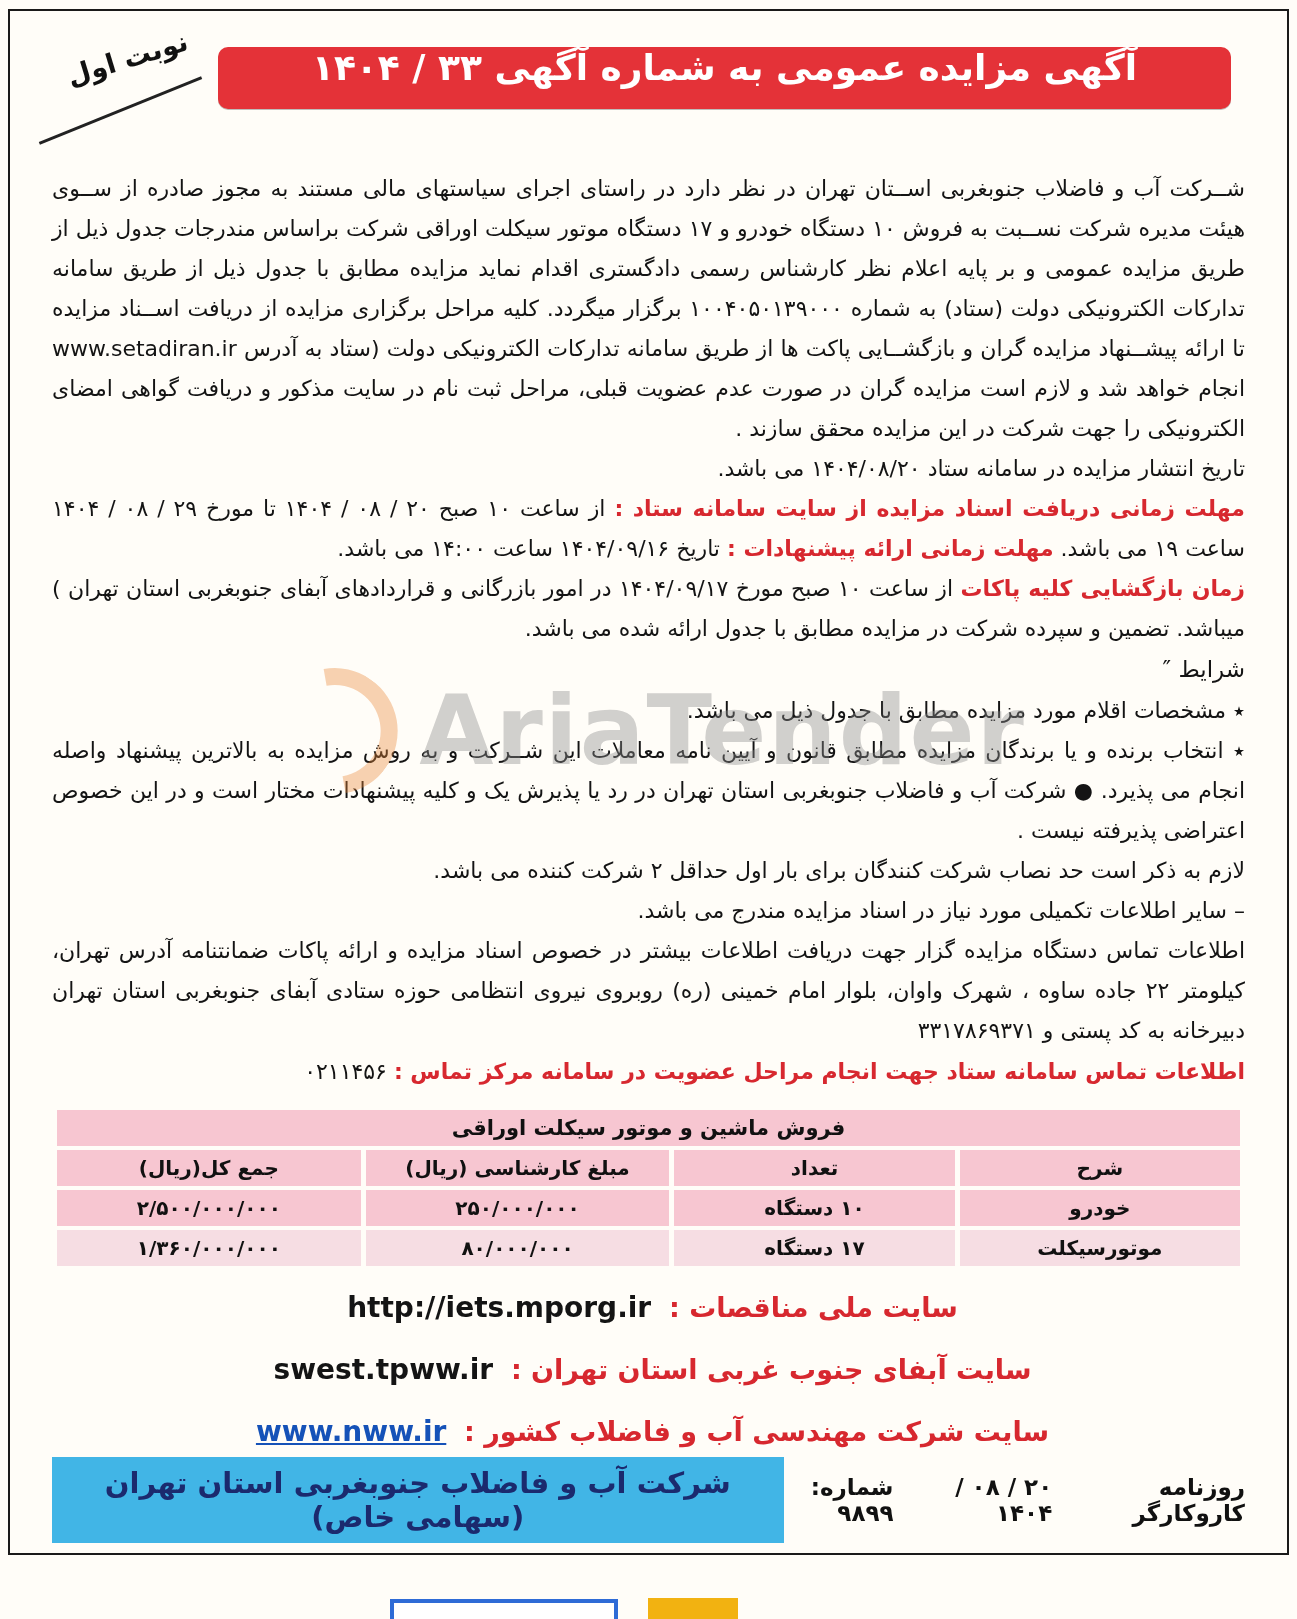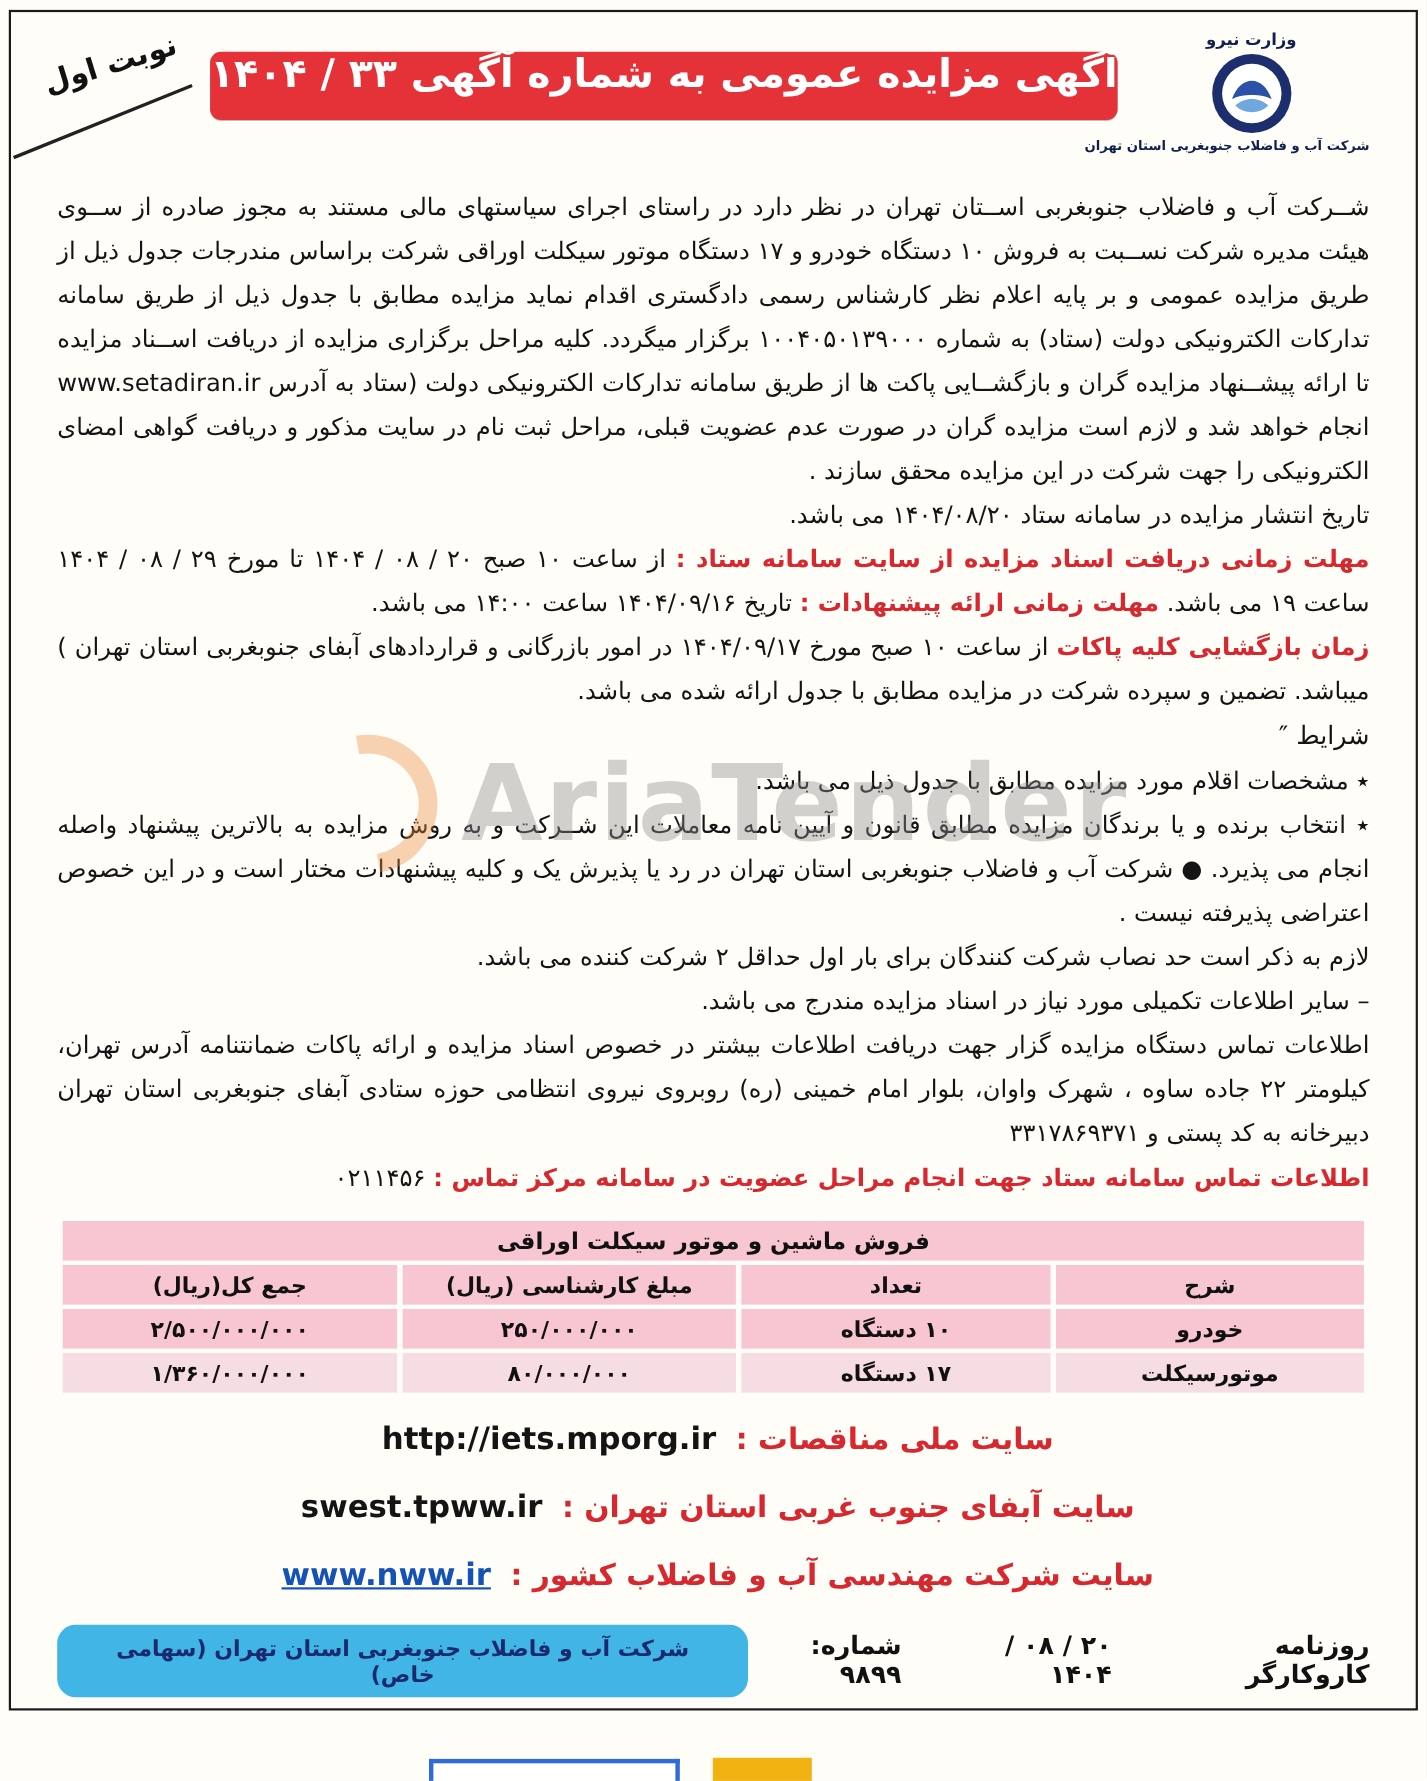--- a/index.html
+++ b/index.html
@@ -90,18 +90,6 @@
   <div class="ad-frame">
 
     <div class="header">
-      <div class="masthead">
-        <div class="ministry">وزارت نیرو</div>
-        <div class="logo">
-          <svg width="76" height="76" viewBox="0 0 76 76" aria-hidden="true">
-            <circle cx="38" cy="38" r="36" fill="#1c2e6e"></circle>
-            <circle cx="38" cy="38" r="27" fill="#ffffff"></circle>
-            <path d="M20 43 C28 21, 48 21, 56 43 C47 38, 29 38, 20 43 Z" fill="#2b52a8"></path>
-            <path d="M23 49 C31 41, 45 41, 53 49 C45 57, 31 57, 23 49 Z" fill="#6fa8dc"></path>
-          </svg>
-        </div>
-        <div class="company">شرکت آب و فاضلاب جنوبغربی استان تهران</div>
-      </div>
       <div class="banner">
         <span>آگهی مزایده عمومی به شماره آگهی ۳۳ / ۱۴۰۴</span>
       </div>

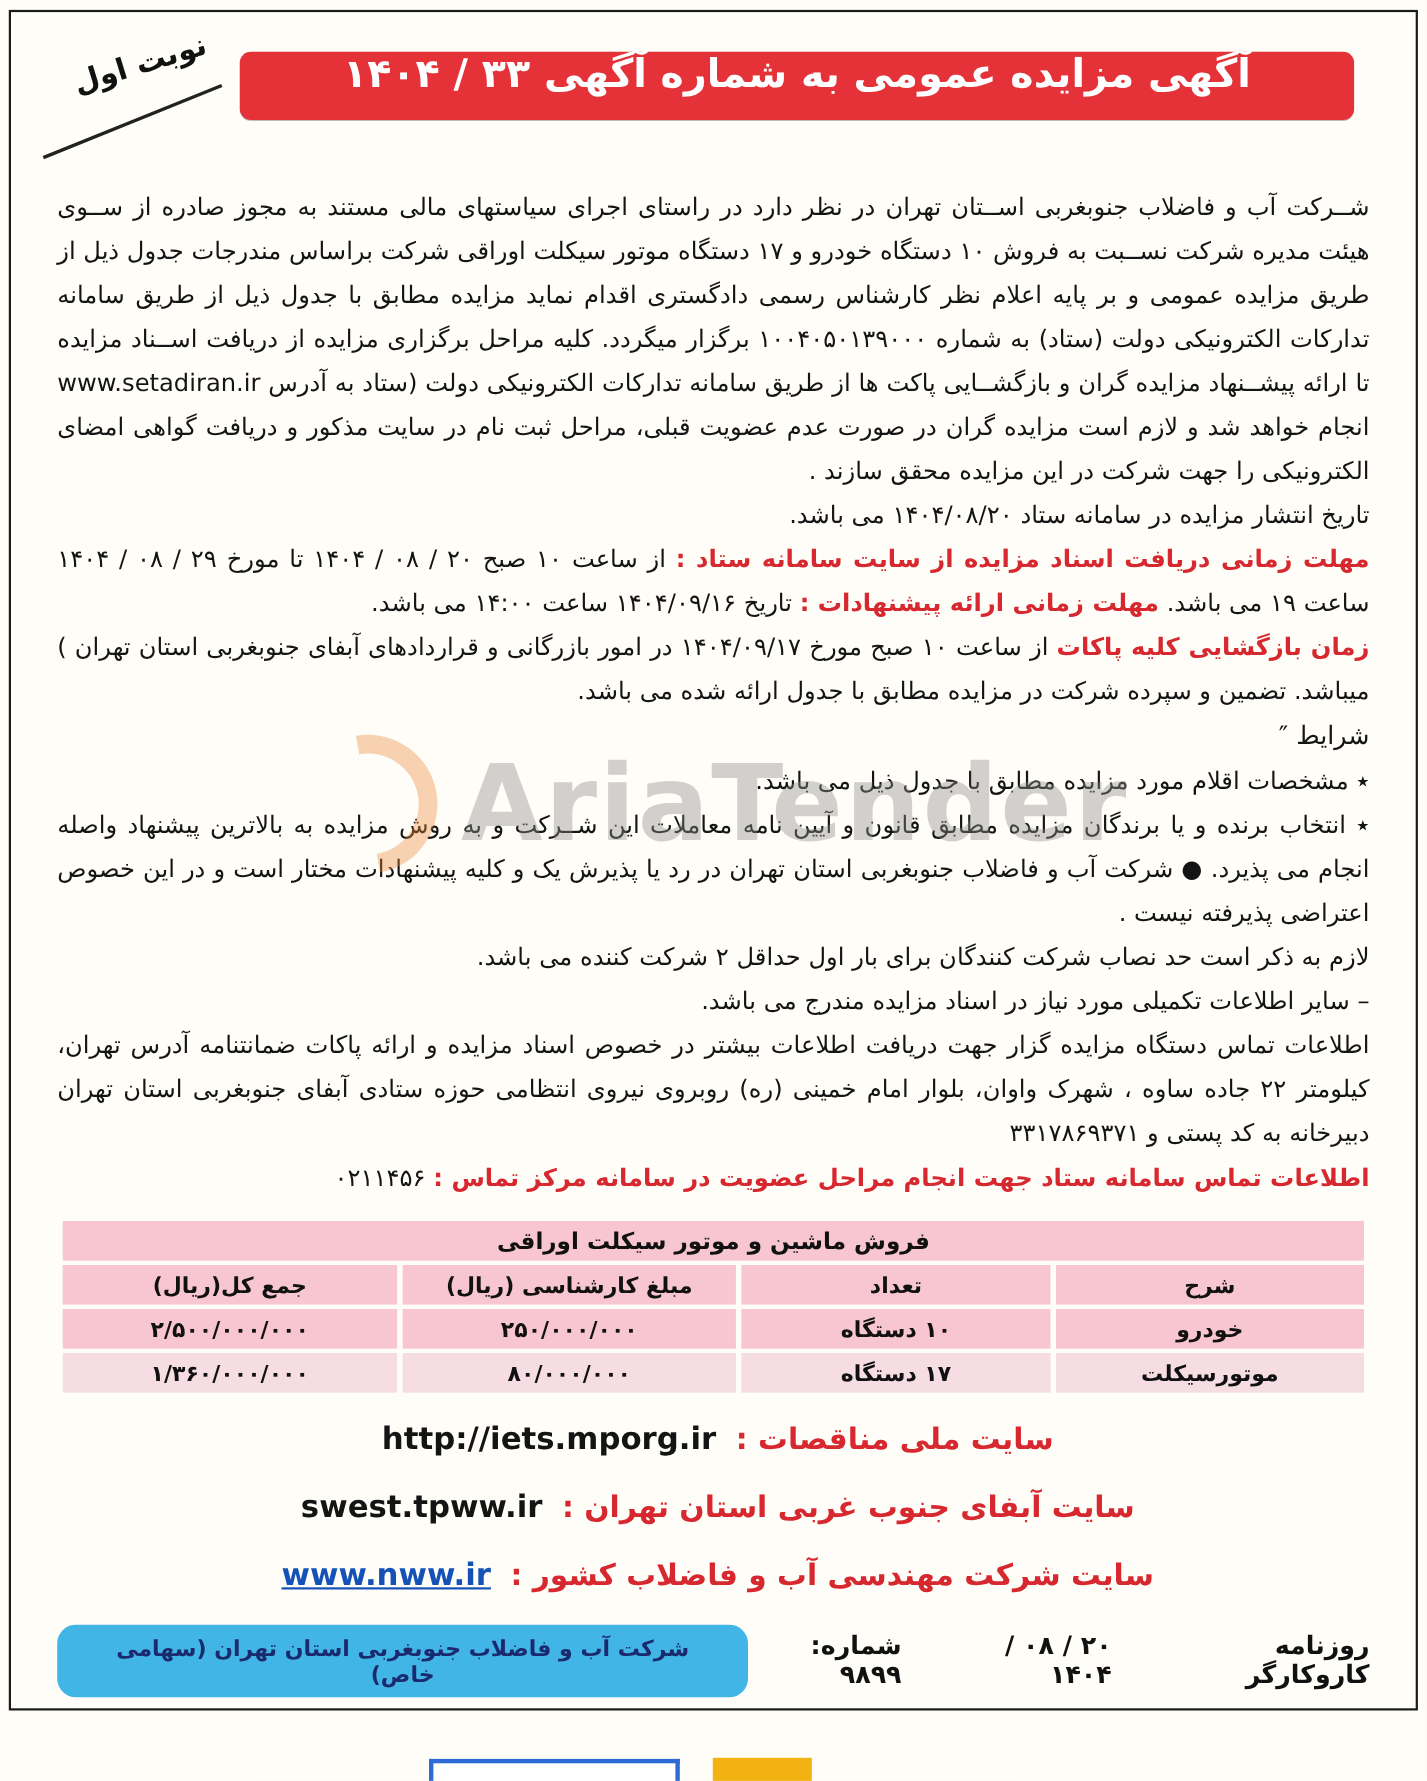--- a/index.html
+++ b/index.html
@@ -58,7 +58,7 @@
   .pub-info { display:flex; align-items:center; gap:38px; font-size:23px; font-weight:bold; color:#111; }
   .company-box {
     background:var(--footer_box_blue,#41b5e6); color:var(--footer_box_text,#1b2a6e);
-    font-size:20px; font-weight:bold; padding:9px 34px; text-align:center;border-radius:17px;
+    font-size:29px; font-weight:bold; padding:9px 34px; text-align:center;
   }
   
   .watermark {

